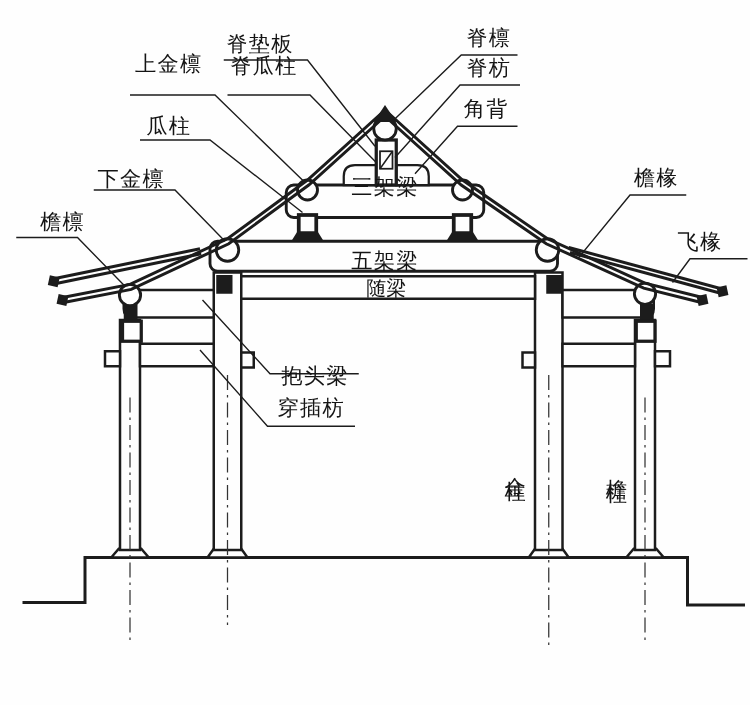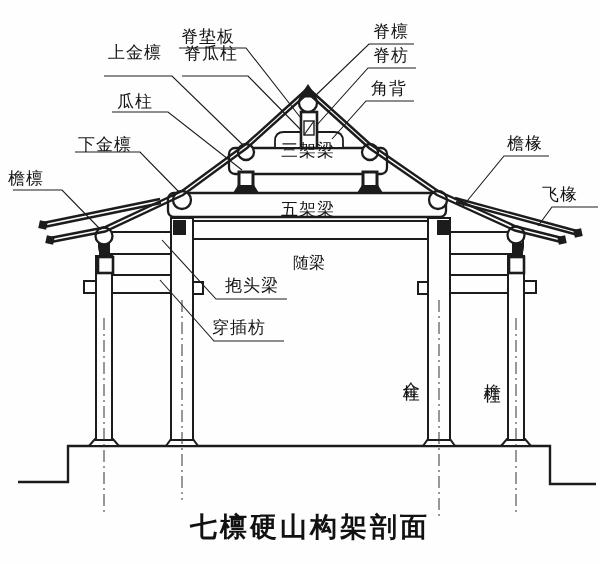--- a/index.html
+++ b/index.html
@@ -167,7 +167,7 @@
   <div class="lbl" style="left:184px;top:44px">脊瓜柱</div>
   <div class="lbl" style="left:117px;top:92px">瓜柱</div>
   <div class="lbl" style="left:78px;top:135px">下金檩</div>
-  <div class="lbl" style="left:8px;top:169px">檐檩</div>
+  <div class="lbl" style="left:32px;top:169px">檐檩</div>
 
   <div class="lbl" style="left:373px;top:22px">脊檩</div>
   <div class="lbl" style="left:373px;top:46px">脊枋</div>

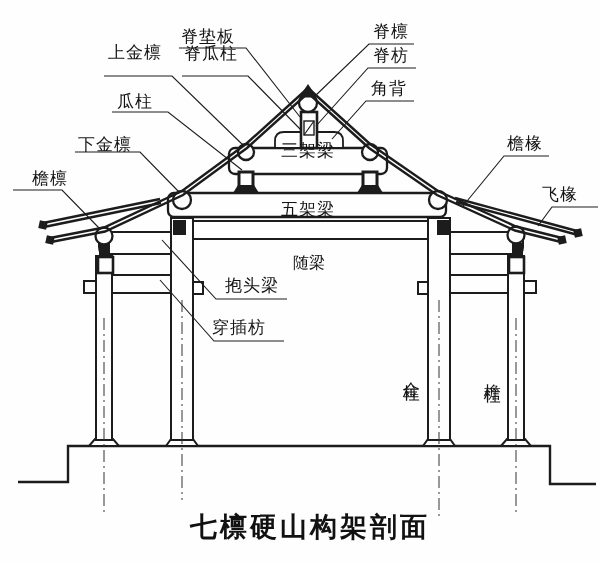--- a/index.html
+++ b/index.html
@@ -20,7 +20,7 @@
     letter-spacing:1px;
     white-space:nowrap;
   }
-  .lbl.small{font-size:16px;letter-spacing:0;margin-top:32px;}
+  .lbl.small{font-size:16px;letter-spacing:0;}
   .lbl.vert{
     writing-mode:vertical-rl;
     text-orientation:upright;

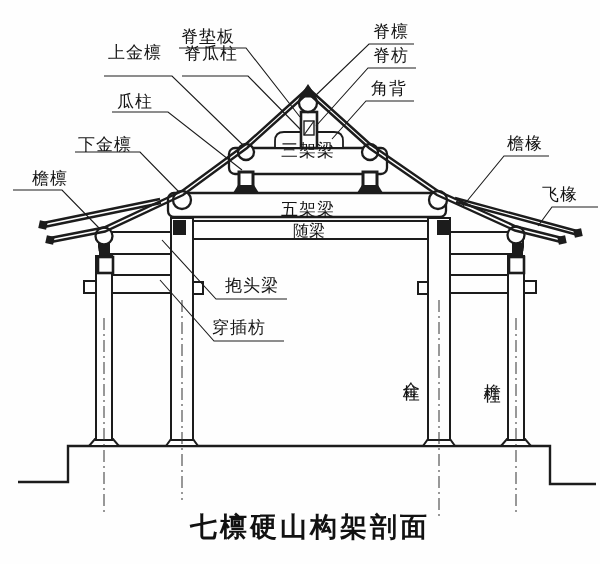--- a/index.html
+++ b/index.html
@@ -179,7 +179,7 @@
   <div class="lbl" style="left:281px;top:200px">五架梁</div>
   <div class="lbl small" style="left:293px;top:222px">随梁</div>
 
-  <div class="lbl" style="left:225px;top:276px">抱头梁</div>
+  <div class="lbl" style="left:225px;top:292px">抱头梁</div>
   <div class="lbl" style="left:212px;top:318px">穿插枋</div>
 
   <div class="lbl vert" style="left:402px;top:368px">金柱</div>

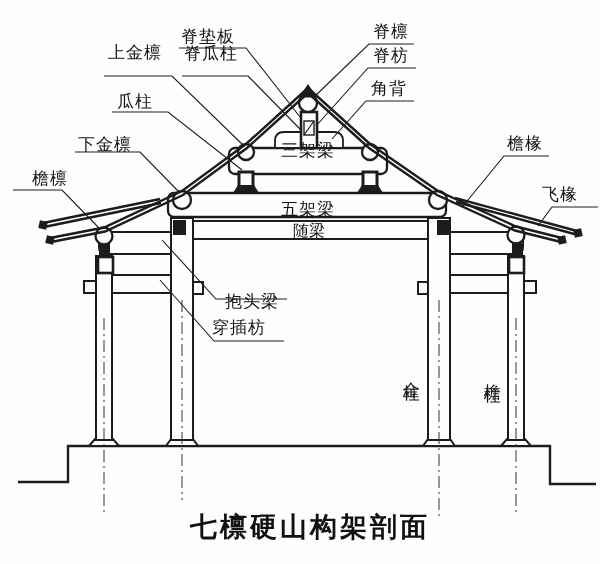--- a/index.html
+++ b/index.html
@@ -180,7 +180,7 @@
   <div class="lbl small" style="left:293px;top:222px">随梁</div>
 
   <div class="lbl" style="left:225px;top:292px">抱头梁</div>
-  <div class="lbl" style="left:212px;top:318px">穿插枋</div>
+  <div class="lbl" style="left:222px;top:318px">穿插枋</div>
 
   <div class="lbl vert" style="left:402px;top:368px">金柱</div>
   <div class="lbl vert" style="left:483px;top:370px">檐柱</div>

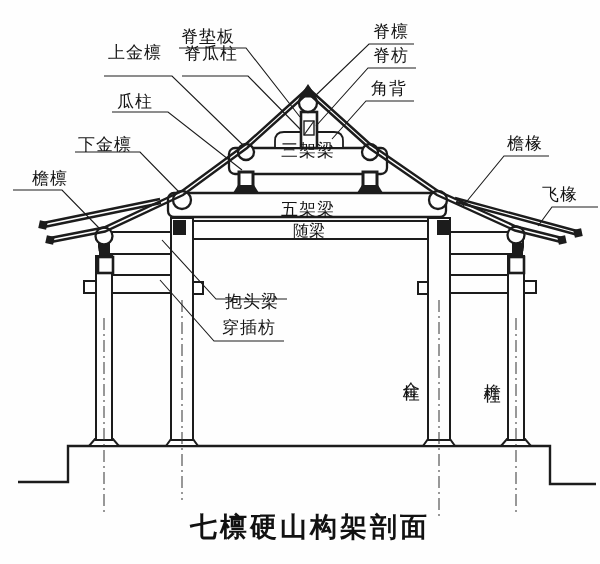--- a/index.html
+++ b/index.html
@@ -185,7 +185,6 @@
   <div class="lbl vert" style="left:402px;top:368px">金柱</div>
   <div class="lbl vert" style="left:483px;top:370px">檐柱</div>
 
-  <div class="title">七檩硬山构架剖面</div>
 </div>
 
 </body></html>

